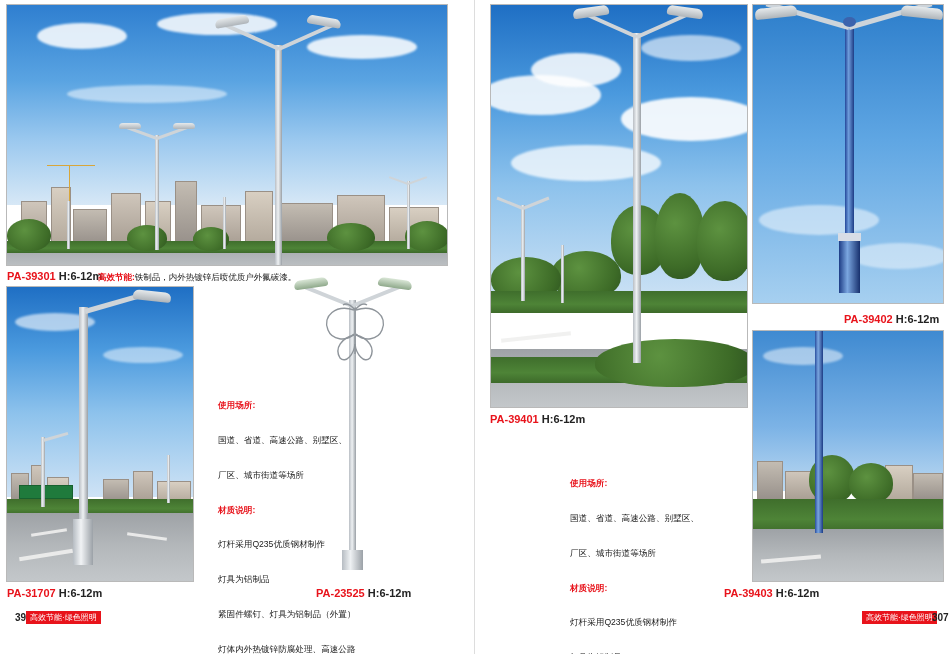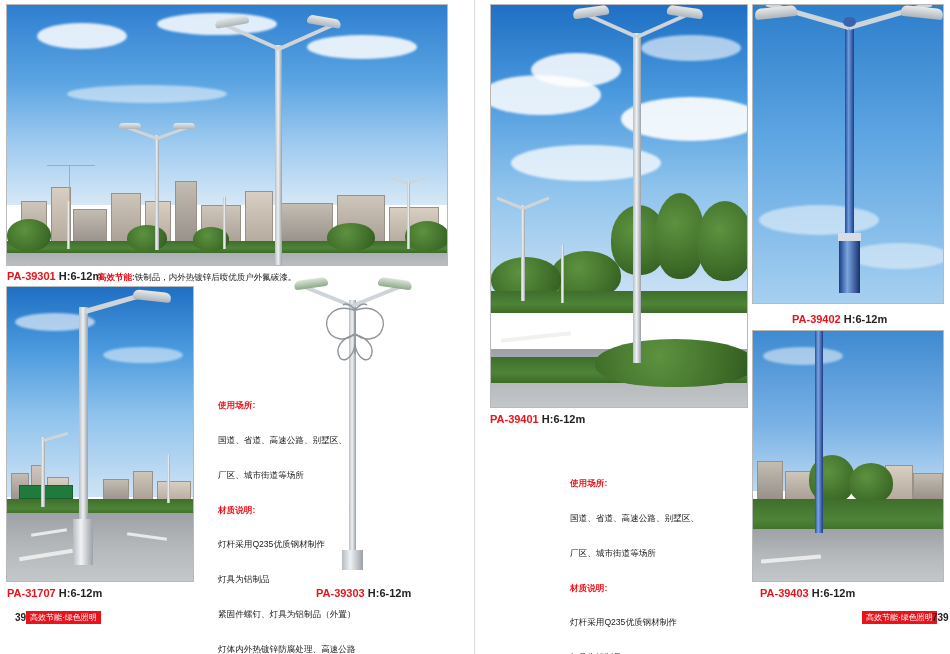--- a/index.html
+++ b/index.html
@@ -333,7 +333,7 @@
     <div style="position:absolute; left:90px; top:12px; width:13px; height:10px; background:#3b63ad; border-radius:50%;"></div>
   </div>
 
-  <div class="cap" style="left:792px; top:313px;">
+  <div class="cap" style="left:844px; top:313px;">
     <span>PA-39402</span>
     <span class="h">H:6-12m</span>
   </div>

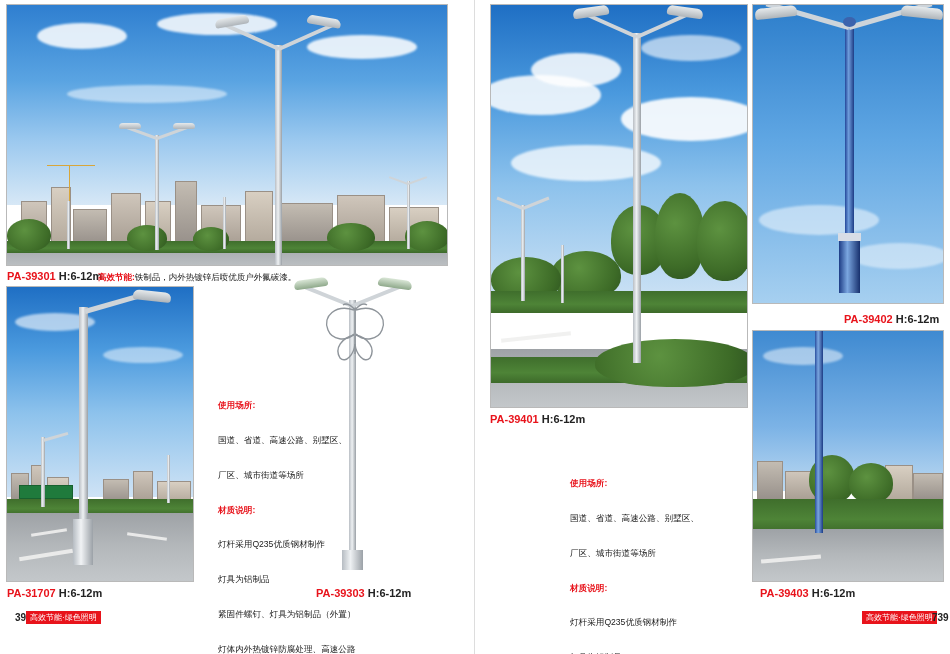--- a/index.html
+++ b/index.html
@@ -254,7 +254,7 @@
   </div>
 
   <div class="cap" style="left:316px; top:587px;">
-    <span>PA-39303</span>
+    <span>PA-23525</span>
     <span class="h">H:6-12m</span>
   </div>
 

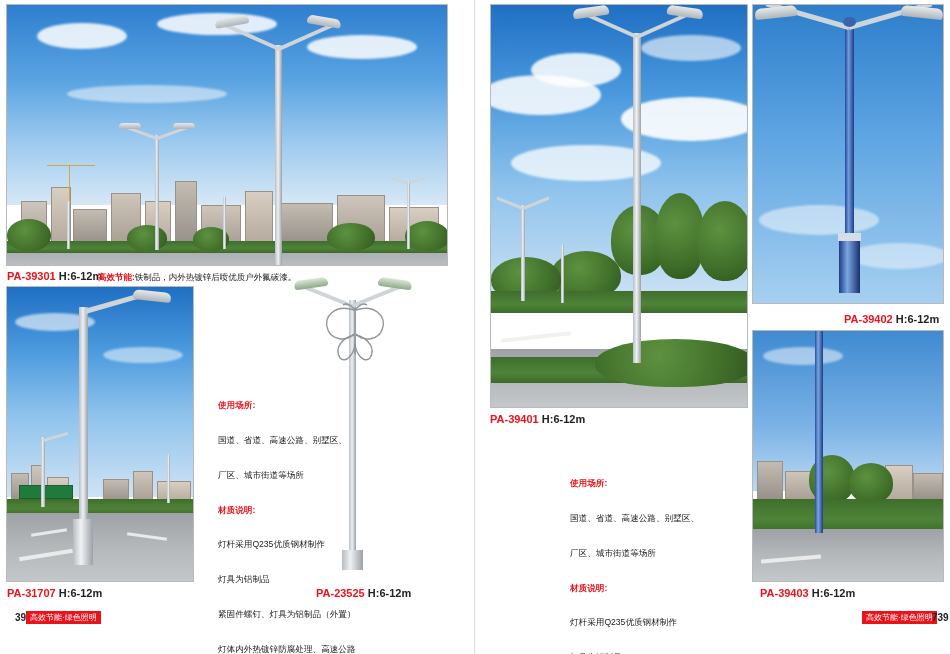--- a/index.html
+++ b/index.html
@@ -356,7 +356,7 @@
 
   </div>
 
-  <div class="cap" style="left:760px; top:587px;">
+  <div class="cap" style="left:724px; top:587px;">
     <span>PA-39403</span>
     <span class="h">H:6-12m</span>
   </div>

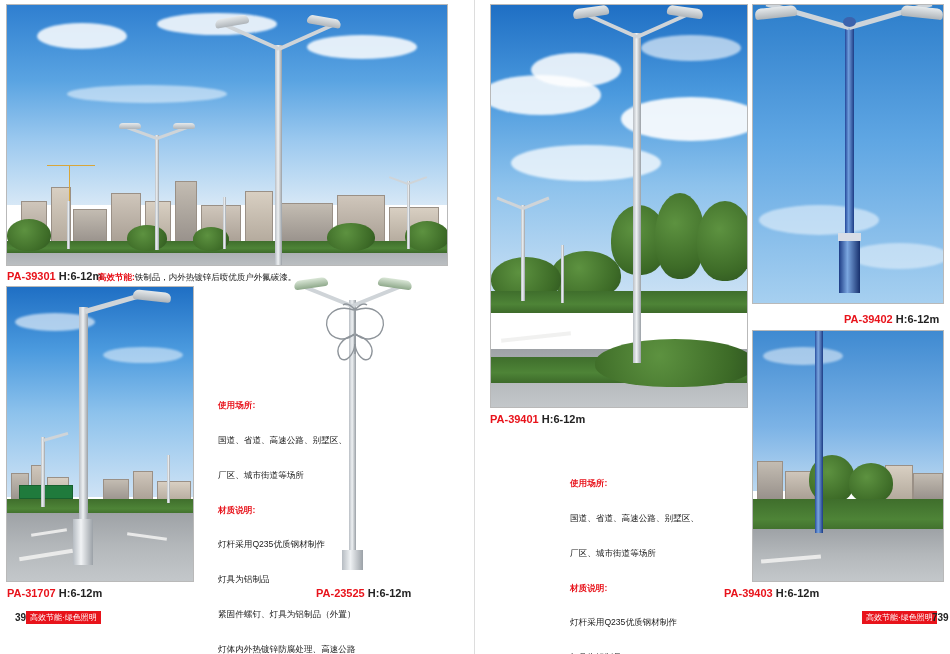--- a/index.html
+++ b/index.html
@@ -382,7 +382,7 @@
   <div class="footband" style="left:26px; top:611px;">高效节能·绿色照明</div>
 
   <div class="footband" style="left:862px; top:611px;">高效节能·绿色照明</div>
-  <div class="pagenum" style="left:925px; top:612px;">739</div>
+  <div class="pagenum" style="left:925px; top:612px;">307</div>
 
 </div>
 

